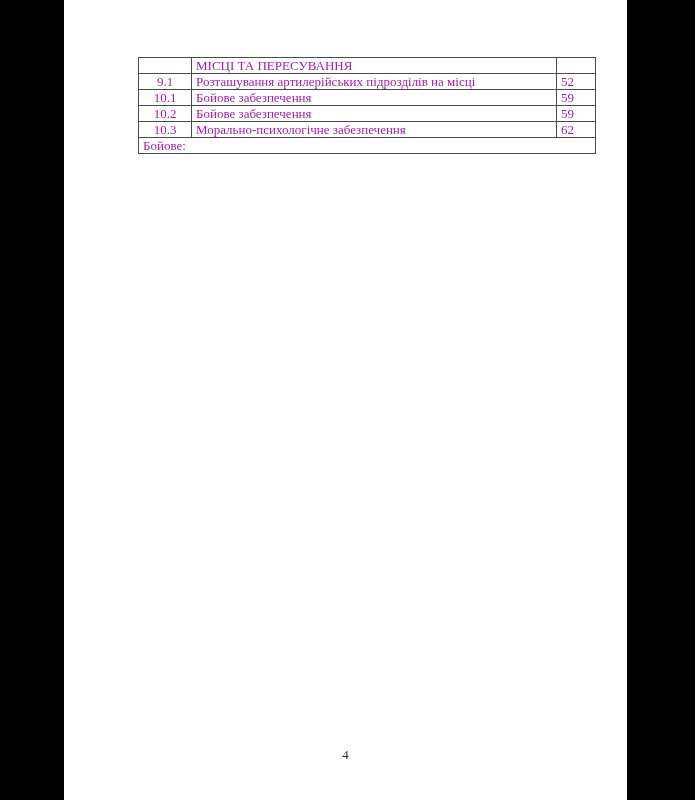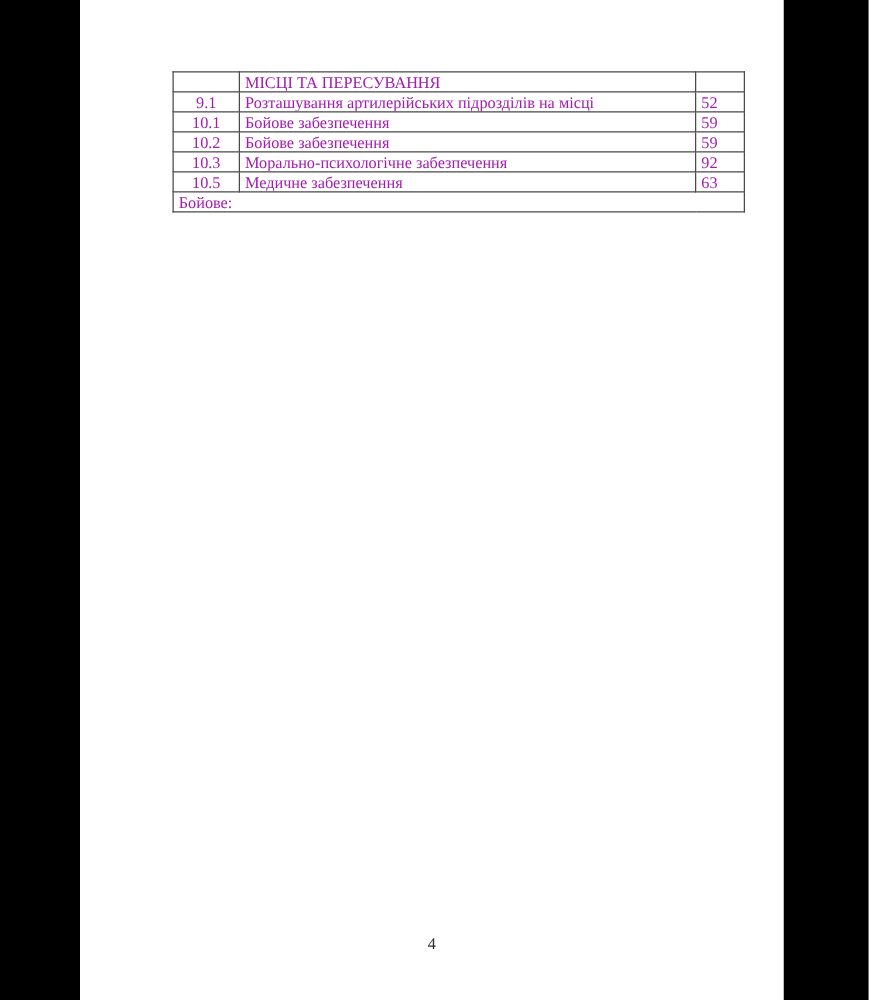--- a/index.html
+++ b/index.html
@@ -92,7 +92,7 @@
       <tr>
         <td class="col-num">10.3</td>
         <td class="col-title">Морально-психологічне забезпечення</td>
-        <td class="col-page">92</td>
+        <td class="col-page">62</td>
       </tr>
       <tr>
         <td class="col-num">10.5</td>

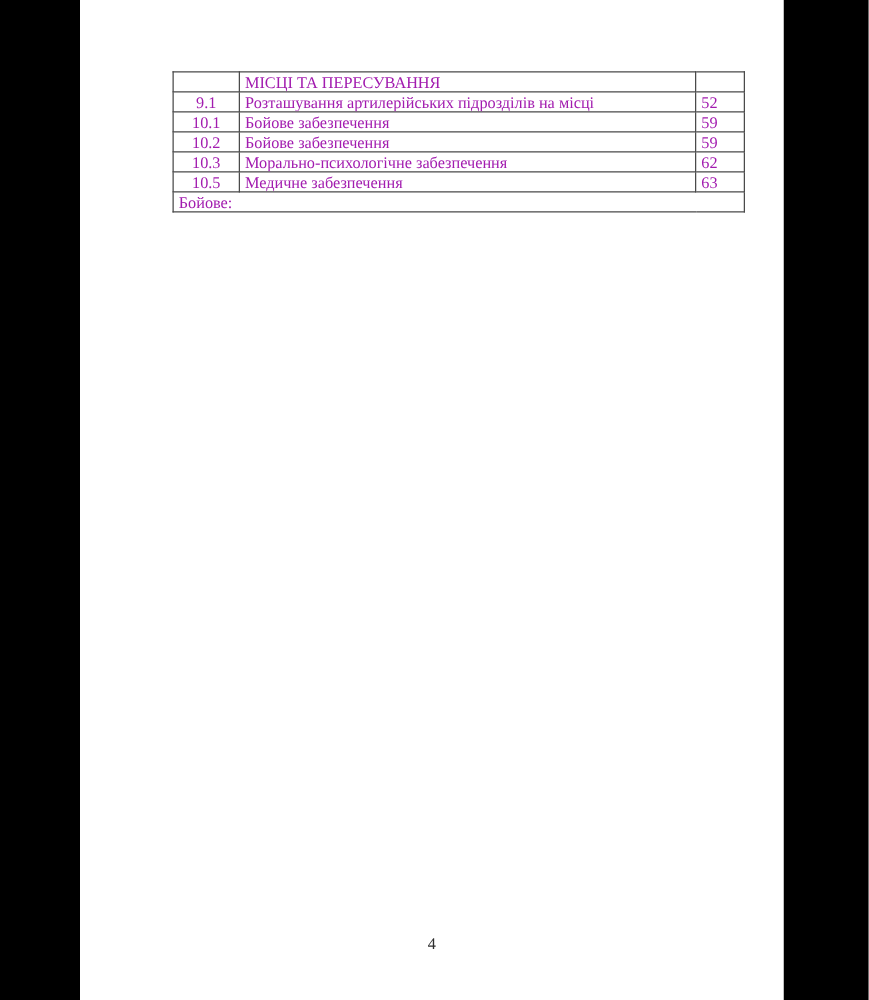--- a/index.html
+++ b/index.html
@@ -95,11 +95,6 @@
         <td class="col-page">62</td>
       </tr>
       <tr>
-        <td class="col-num">10.5</td>
-        <td class="col-title">Медичне забезпечення</td>
-        <td class="col-page">63</td>
-      </tr>
-      <tr>
         <td class="col-span" colspan="3">Бойове:</td>
       </tr>
     </tbody>

